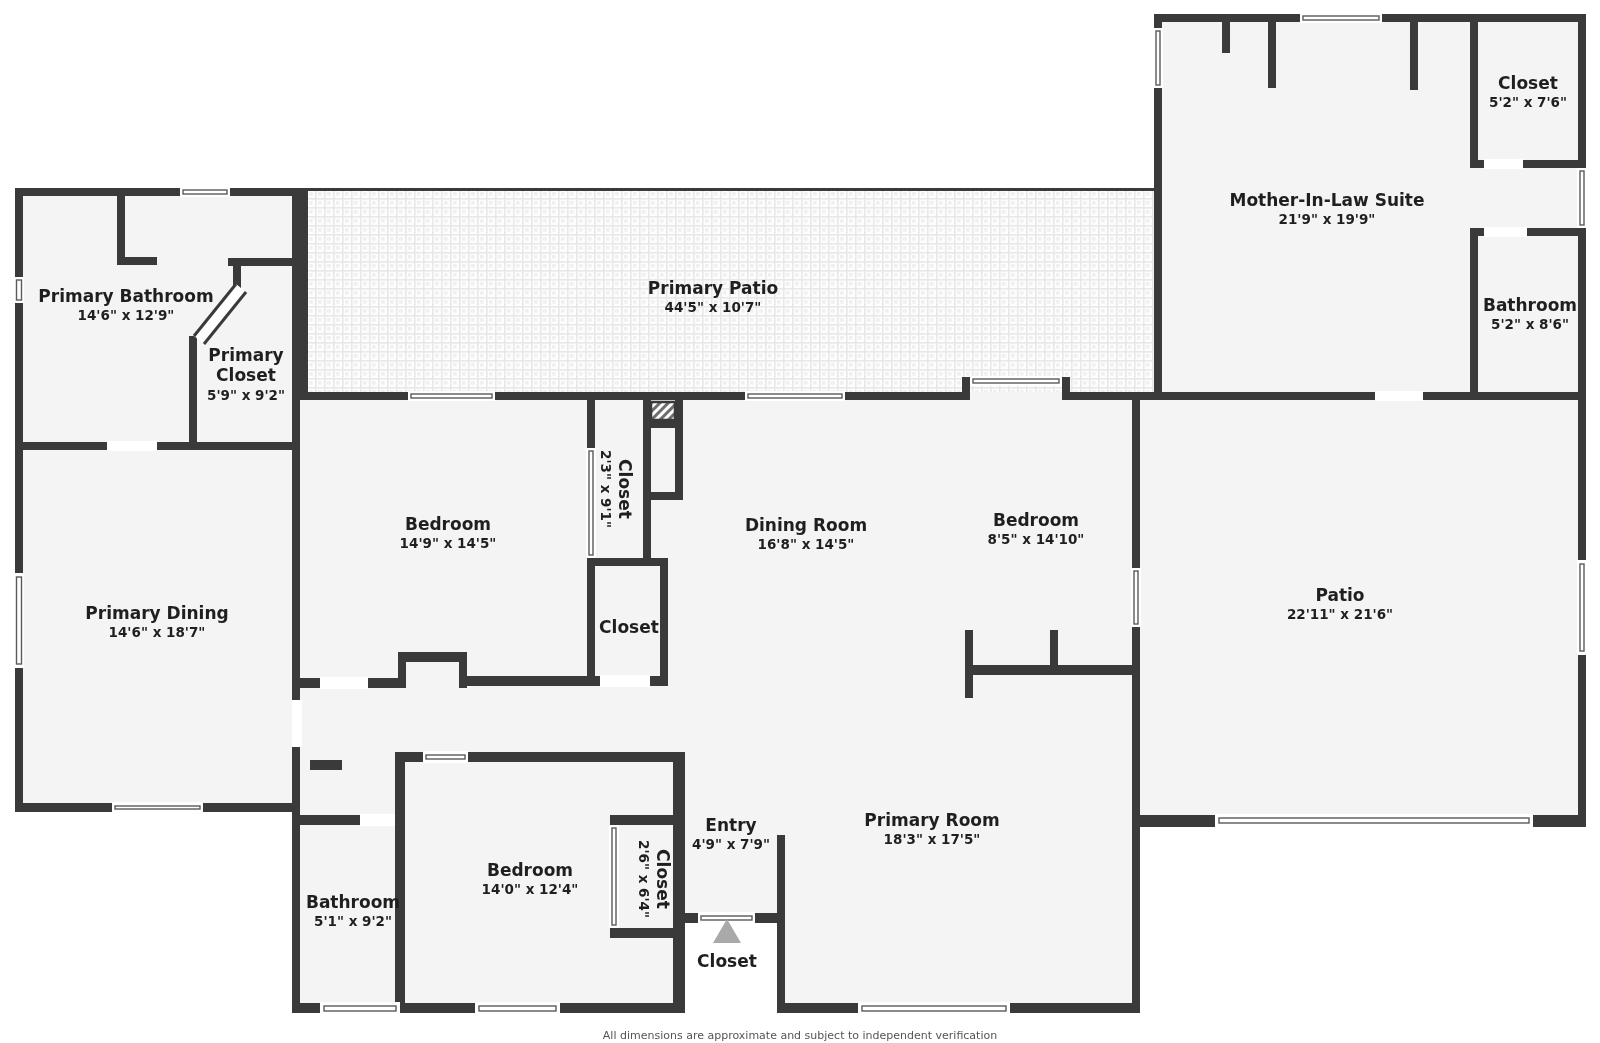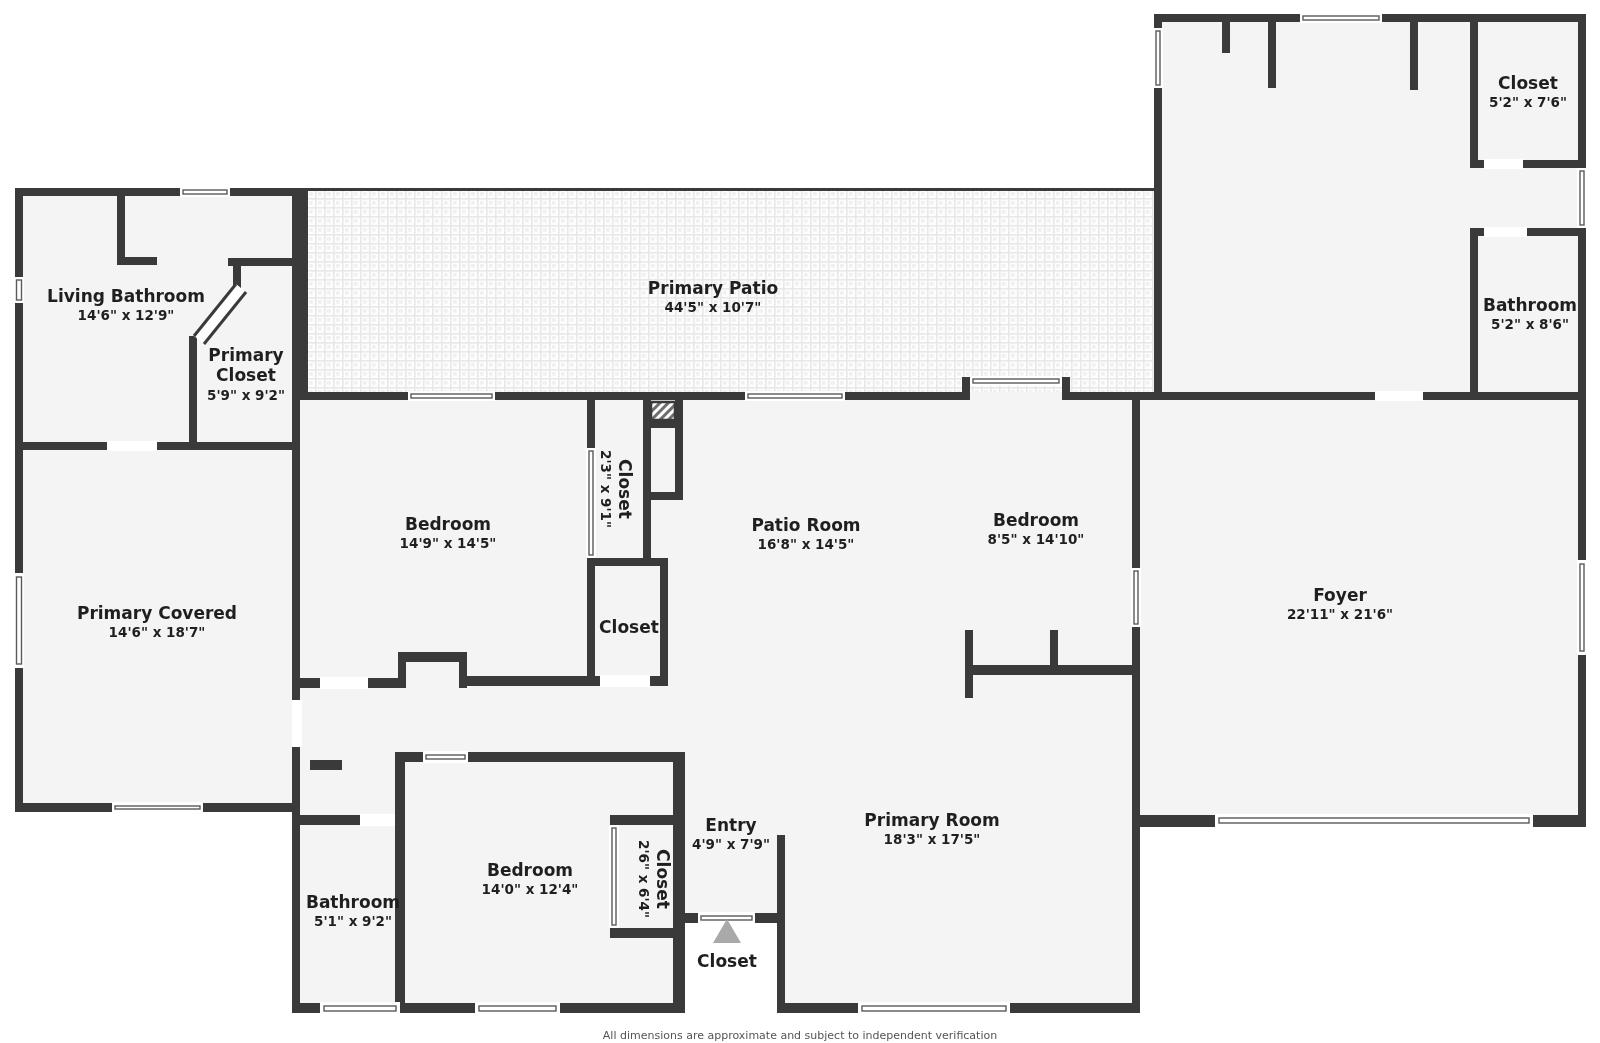--- a/index.html
+++ b/index.html
@@ -265,6 +265,10 @@
   <div class="nm">Primary Patio</div>
   <div class="dm">44'5" x 10'7"</div>
 </div>
+<div class="lbl" style="left:1327px;top:209px">
+  <div class="nm">Mother-In-Law Suite</div>
+  <div class="dm">21'9" x 19'9"</div>
+</div>
 <div class="lbl" style="left:1528px;top:92px">
   <div class="nm">Closet</div>
   <div class="dm">5'2" x 7'6"</div>

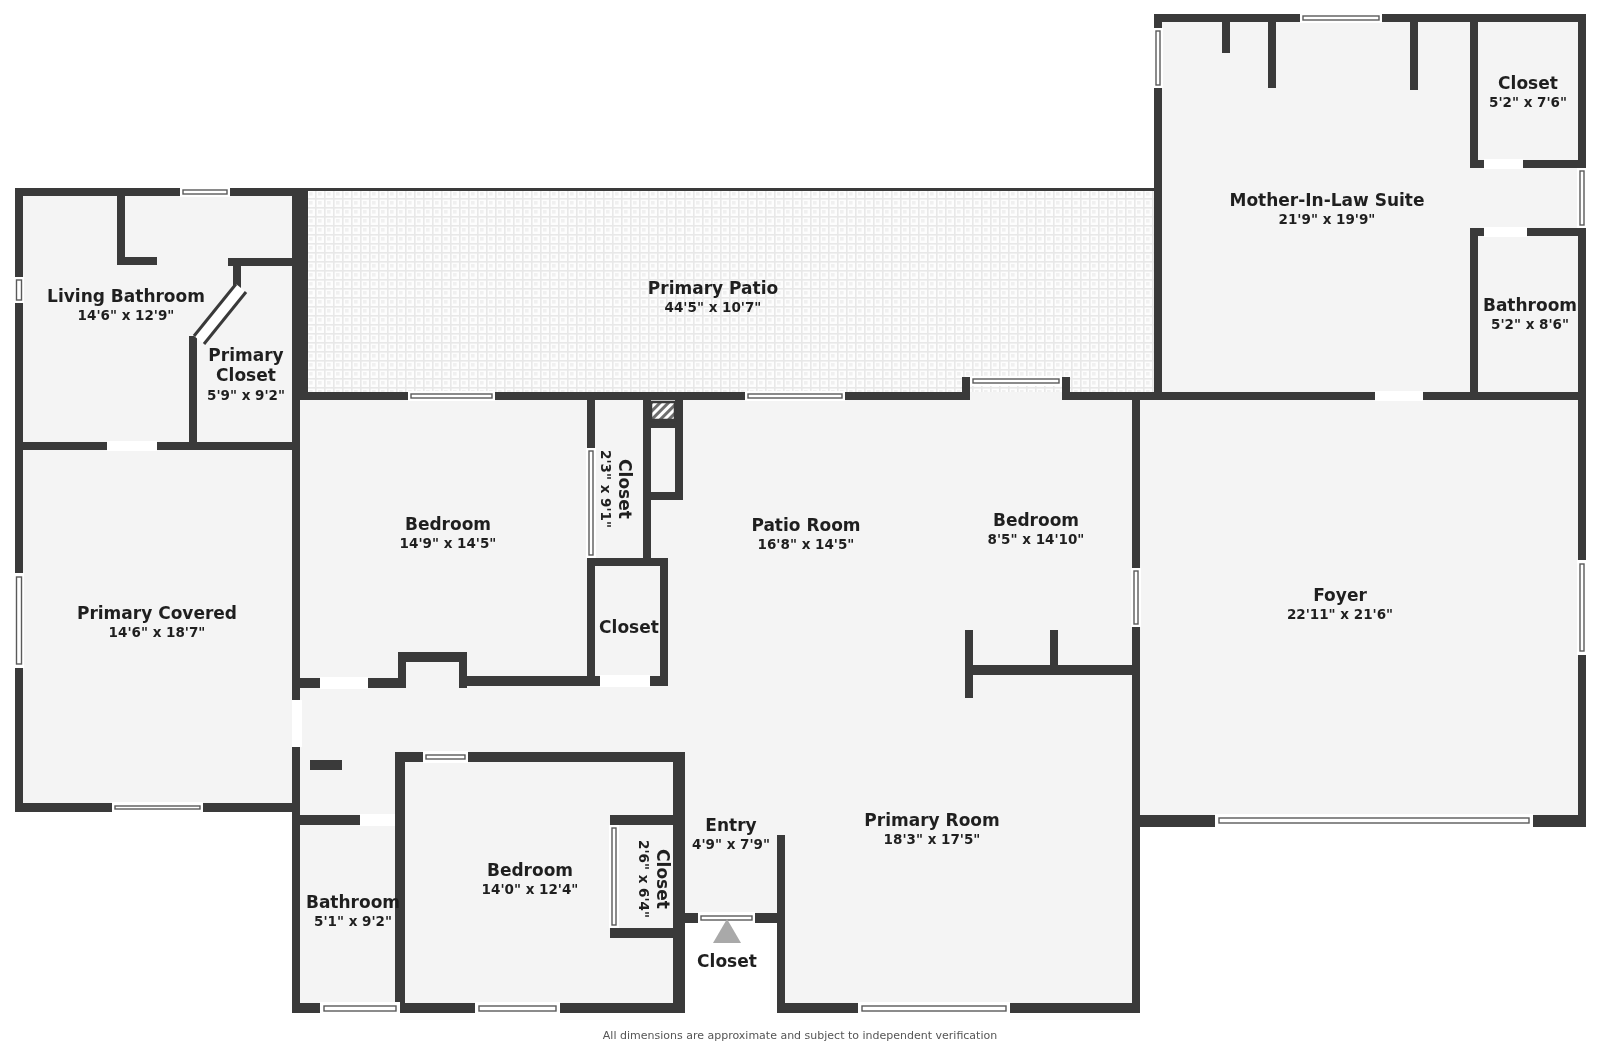--- a/index.html
+++ b/index.html
@@ -231,7 +231,7 @@
 </svg>
 
 <div class="lbl" style="left:126px;top:305px">
-  <div class="nm">Living Bathroom</div>
+  <div class="nm">Primary Bathroom</div>
   <div class="dm">14'6" x 12'9"</div>
 </div>
 <div class="lbl wrap" style="left:246px;top:374px">

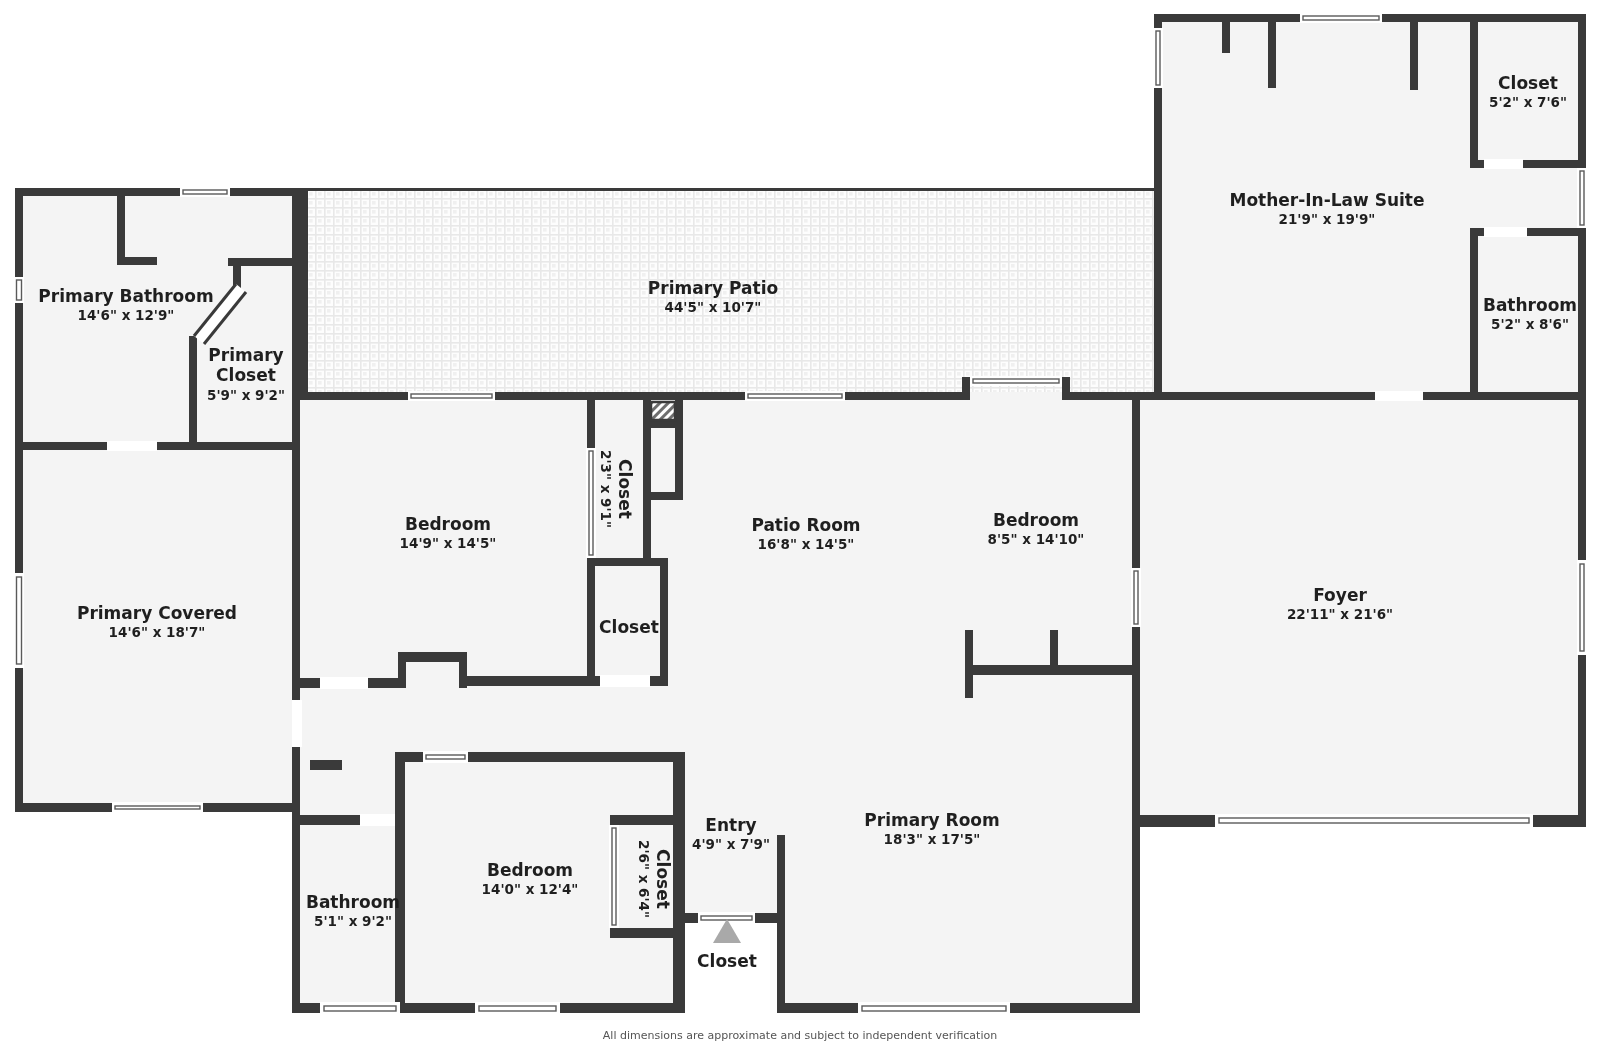--- a/index.html
+++ b/index.html
@@ -254,7 +254,7 @@
   <div class="nm">Closet</div>
 </div>
 <div class="lbl" style="left:806px;top:534px">
-  <div class="nm">Patio Room</div>
+  <div class="nm">Dining Room</div>
   <div class="dm">16'8" x 14'5"</div>
 </div>
 <div class="lbl" style="left:1036px;top:529px">

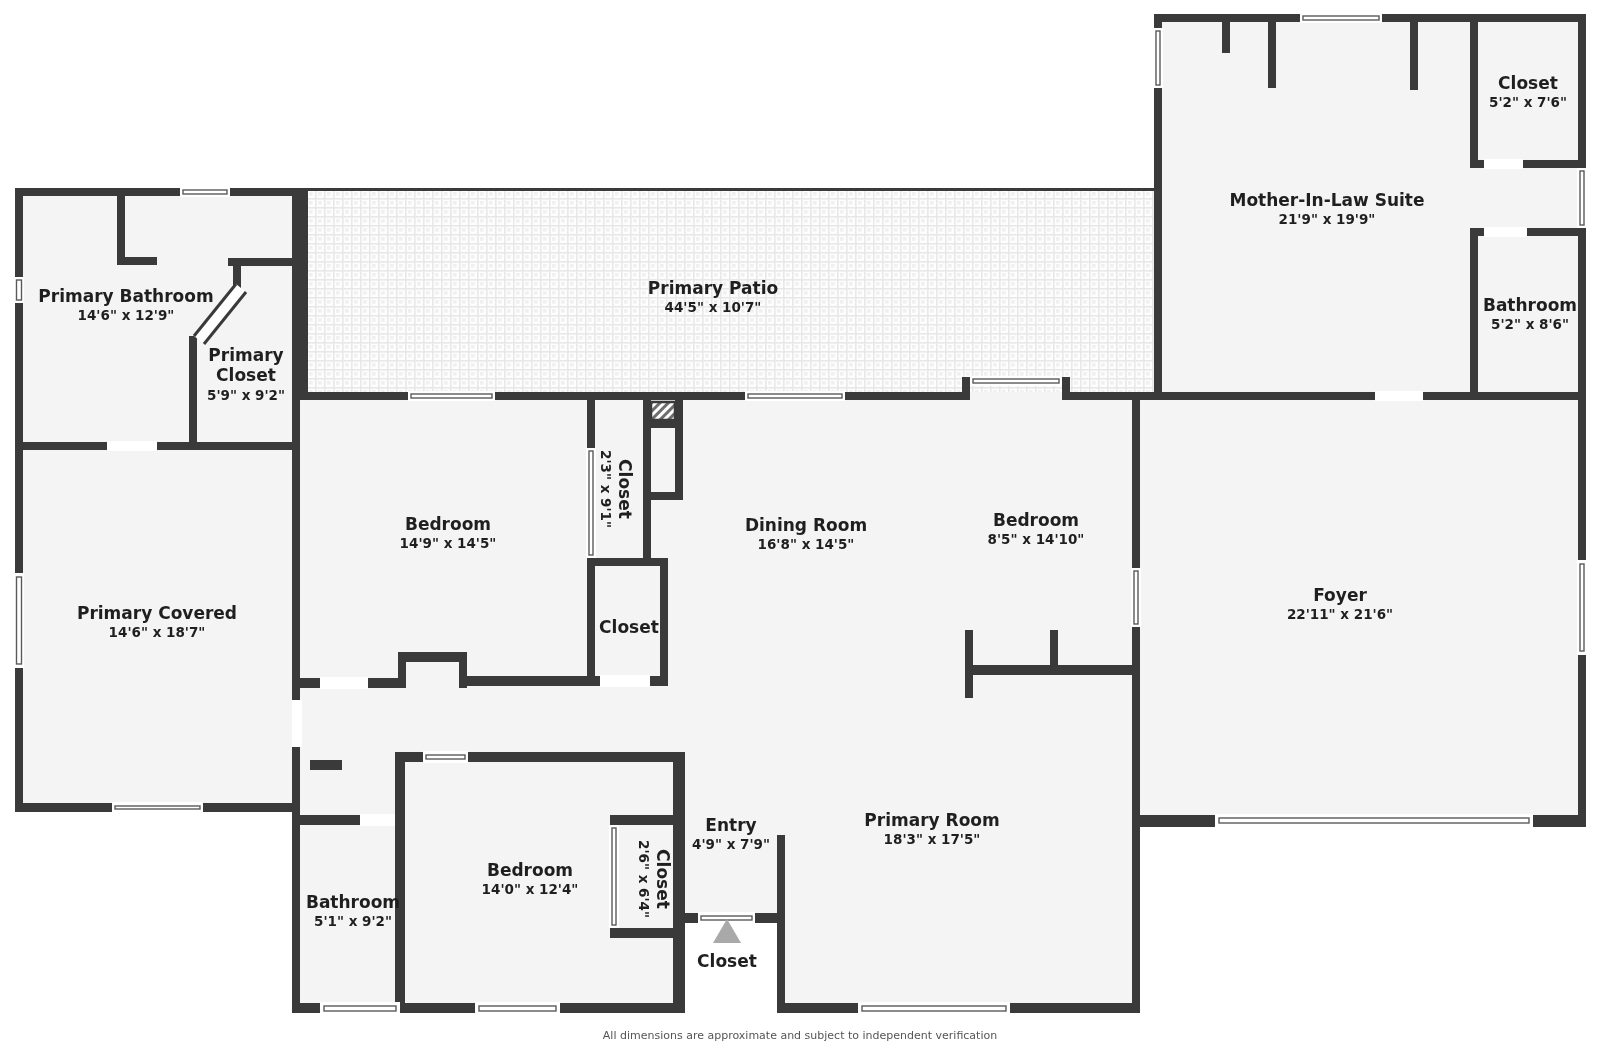--- a/index.html
+++ b/index.html
@@ -278,7 +278,7 @@
   <div class="dm">5'2" x 8'6"</div>
 </div>
 <div class="lbl" style="left:1340px;top:604px">
-  <div class="nm">Foyer</div>
+  <div class="nm">Patio</div>
   <div class="dm">22'11" x 21'6"</div>
 </div>
 <div class="lbl" style="left:932px;top:829px">

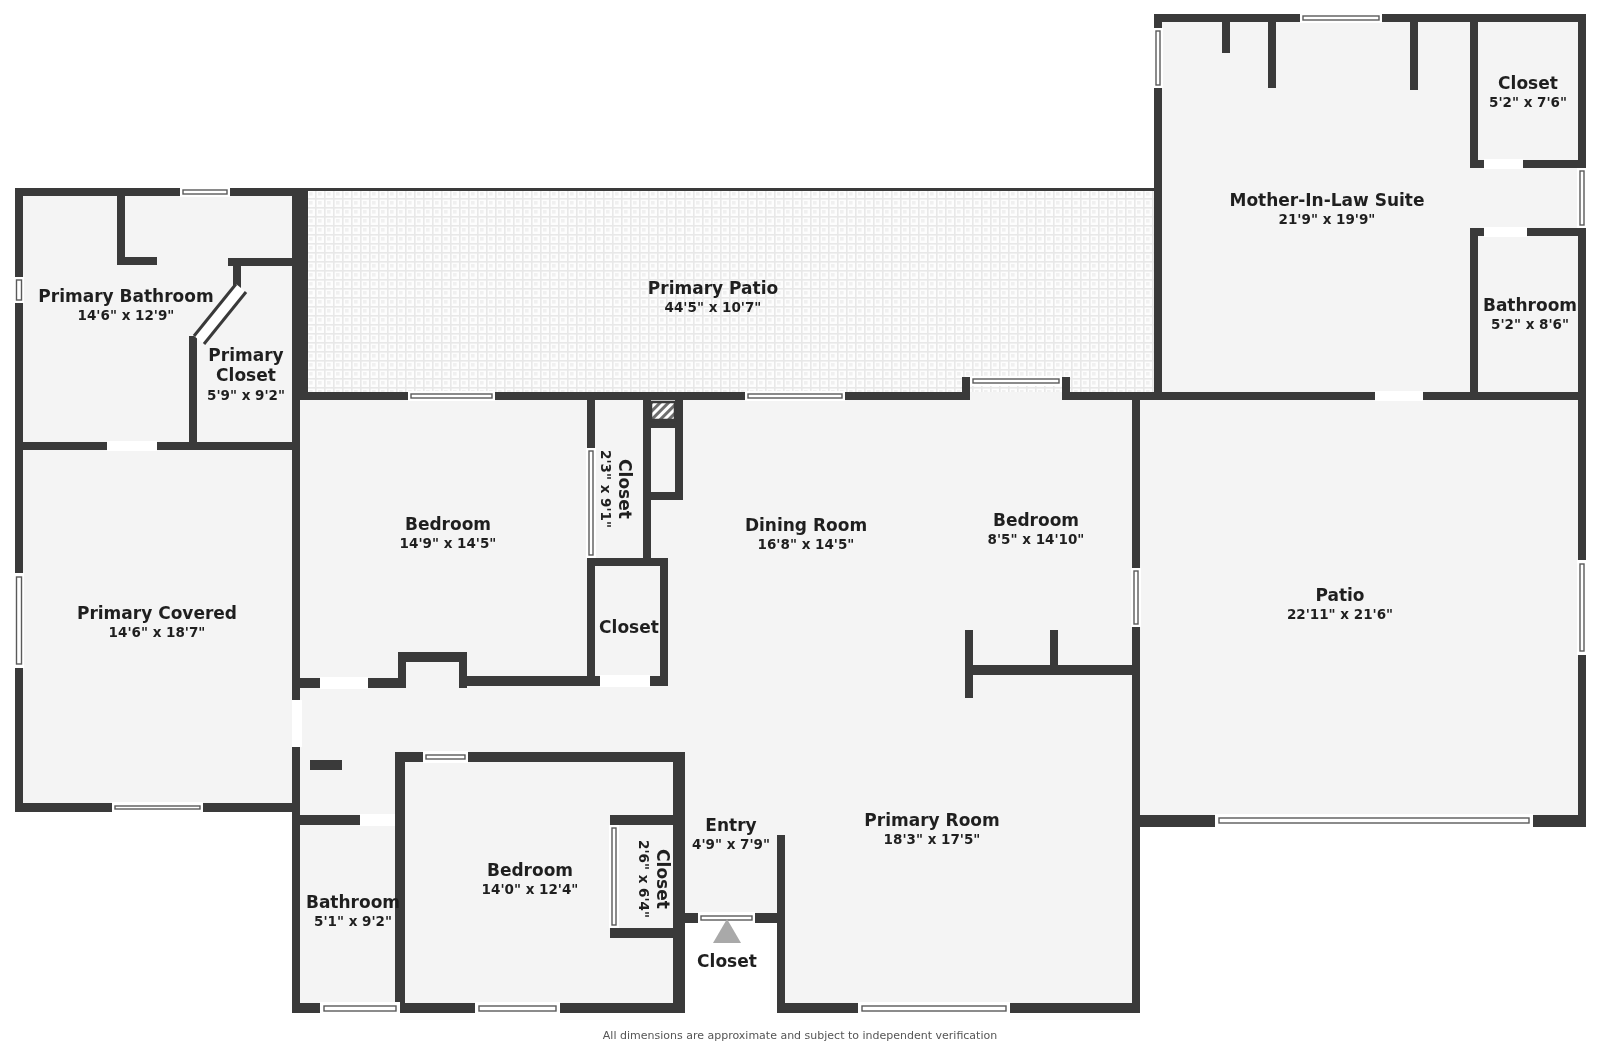--- a/index.html
+++ b/index.html
@@ -239,7 +239,7 @@
   <div class="dm">5'9" x 9'2"</div>
 </div>
 <div class="lbl" style="left:157px;top:622px">
-  <div class="nm">Primary Covered</div>
+  <div class="nm">Primary Dining</div>
   <div class="dm">14'6" x 18'7"</div>
 </div>
 <div class="lbl" style="left:448px;top:533px">

